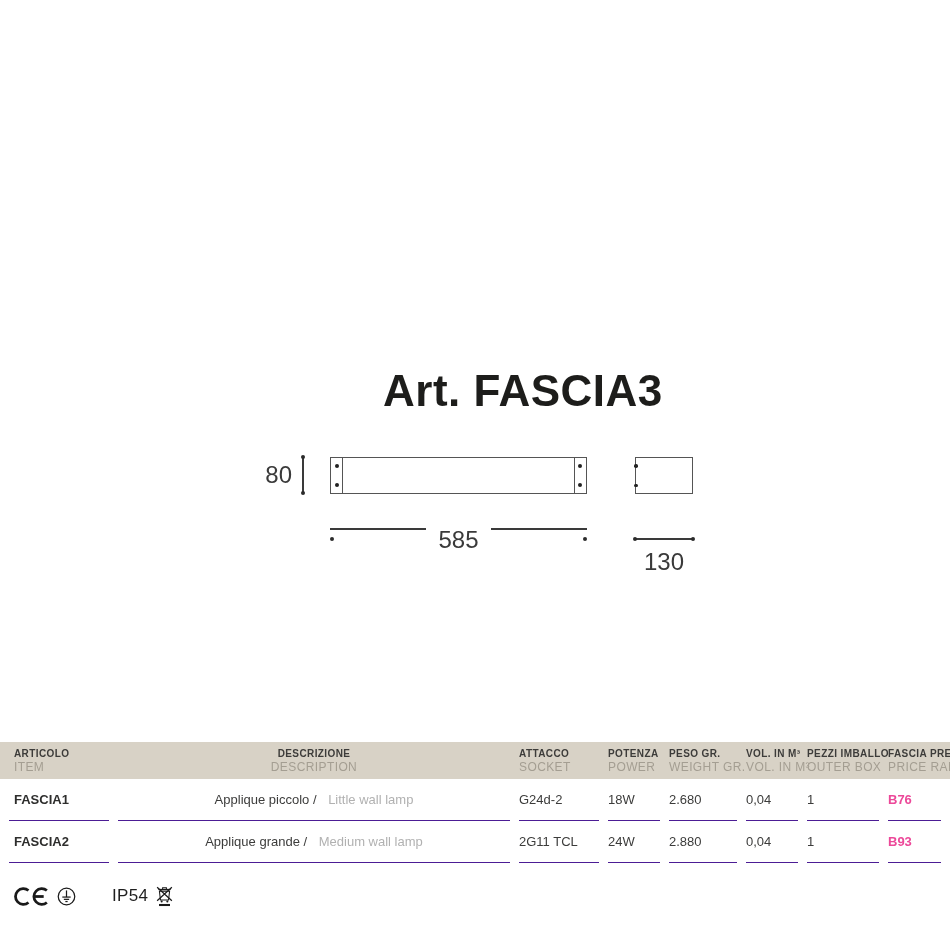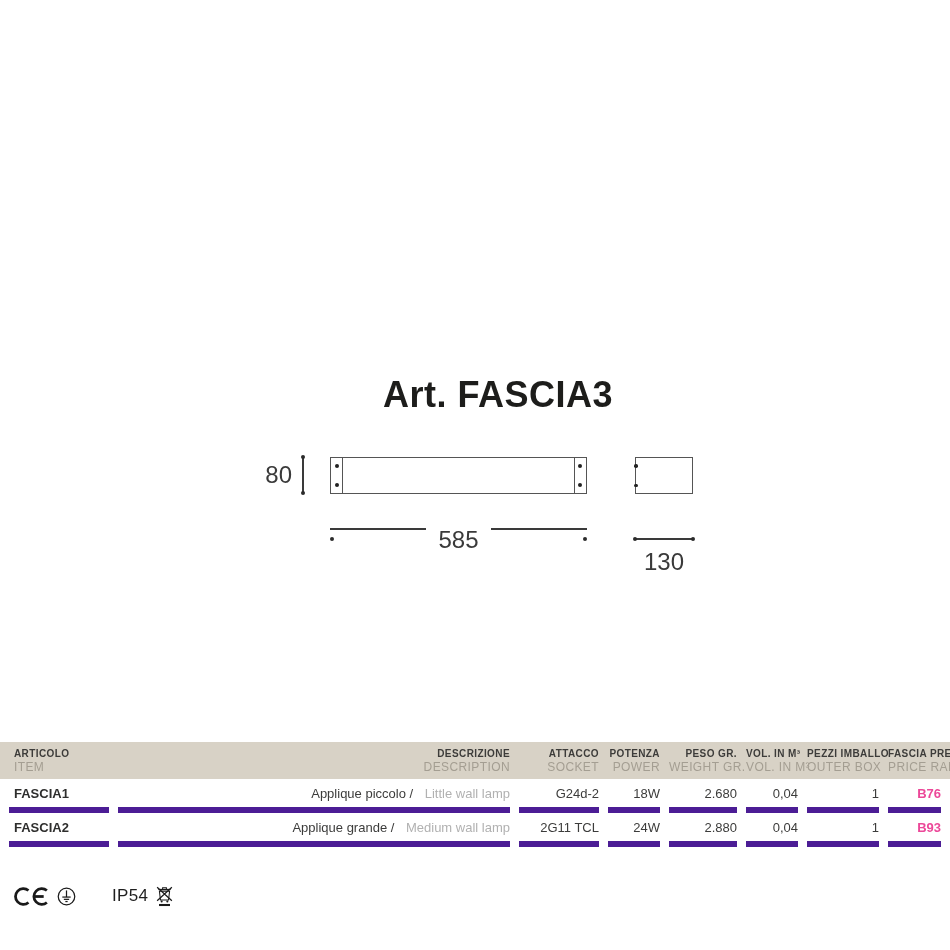--- a/index.html
+++ b/index.html
@@ -7,7 +7,7 @@
   .sheet { position:relative; width:950px; height:950px; background:#fff; }
 
   
-  .title { position:absolute; left:383px; top:366px; font-size:36px; font-weight:bold; color:#1d1d1b; letter-spacing:0.5px; white-space:nowrap;margin-top:8px; }
+  .title { position:absolute; left:383px; top:366px; font-size:44px; font-weight:bold; color:#1d1d1b; letter-spacing:0.5px; white-space:nowrap; }
   .dot { position:absolute; width:4px; height:4px; border-radius:50%; background:#2b2b2b; }
 
   .dim-80-label { position:absolute; left:248px; top:461px; width:44px; text-align:right; font-size:24px; color:#3a3a3a; }

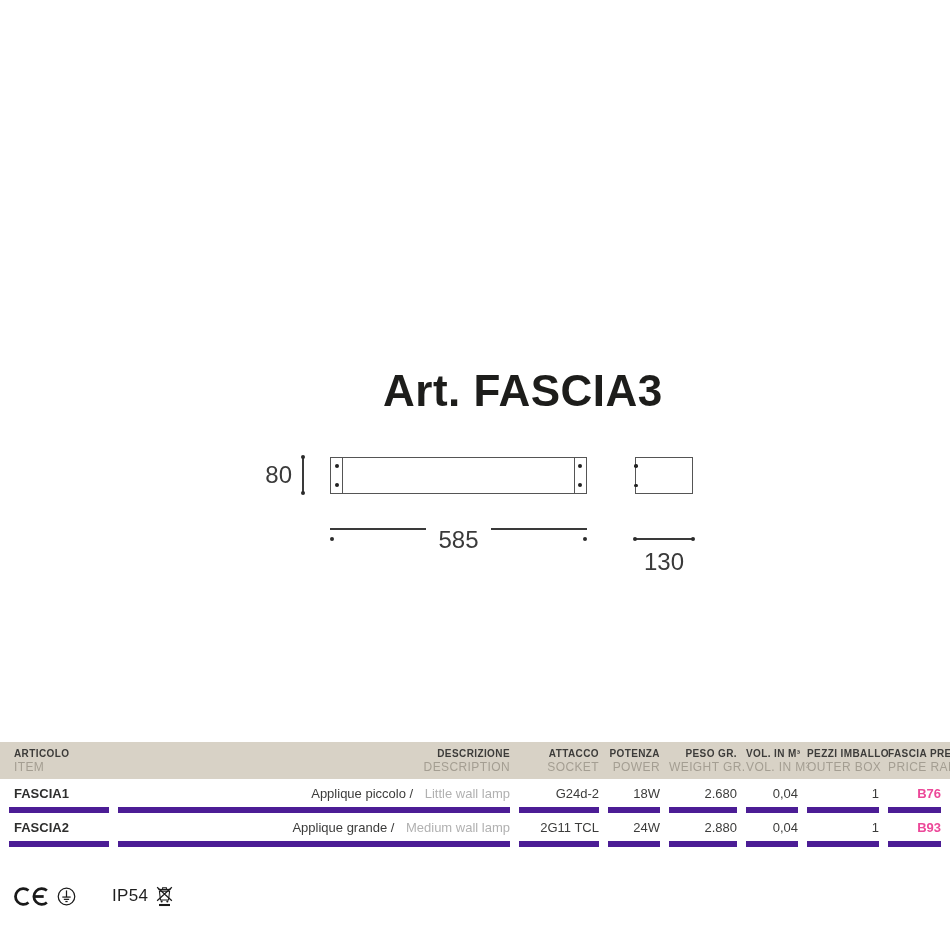--- a/index.html
+++ b/index.html
@@ -43,7 +43,7 @@
   .h-it { font-size:10px; font-weight:bold; color:#3d3c3a; letter-spacing:0.4px; line-height:1.2; white-space:nowrap; }
   .h-en { font-size:12px; font-weight:normal; color:#a49e92; letter-spacing:0.4px; line-height:1.2; white-space:nowrap; }
   td { height:34px; vertical-align:middle; border-bottom:6px solid #4c1d95; font-size:13px; color:#3c3c3b; white-space:nowrap; overflow:hidden; }
-  .al { text-align:right; }
+  .al { text-align:center; }
   .ac { text-align:right; }
   td.item-cell { font-weight:bold; font-size:13px; color:#2e2e2d; padding-left:5px; }
   th.item-h { text-align:left; padding-left:5px; }

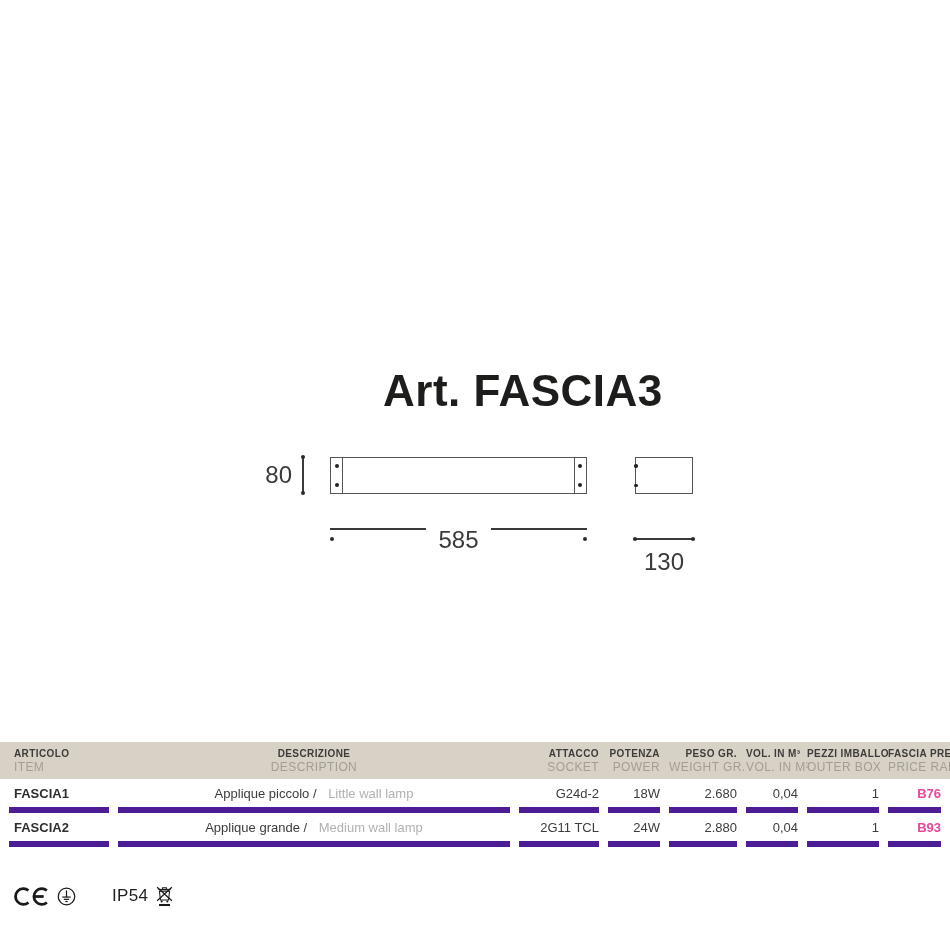--- a/index.html
+++ b/index.html
@@ -44,7 +44,7 @@
   .h-en { font-size:12px; font-weight:normal; color:#a49e92; letter-spacing:0.4px; line-height:1.2; white-space:nowrap; }
   td { height:34px; vertical-align:middle; border-bottom:6px solid #4c1d95; font-size:13px; color:#3c3c3b; white-space:nowrap; overflow:hidden; }
   .al { text-align:center; }
-  .ac { text-align:right; }
+  .ac { text-align:left; }
   td.item-cell { font-weight:bold; font-size:13px; color:#2e2e2d; padding-left:5px; }
   th.item-h { text-align:left; padding-left:5px; }
   .desc-en { color:#b1b1b1;margin-left:8px; }

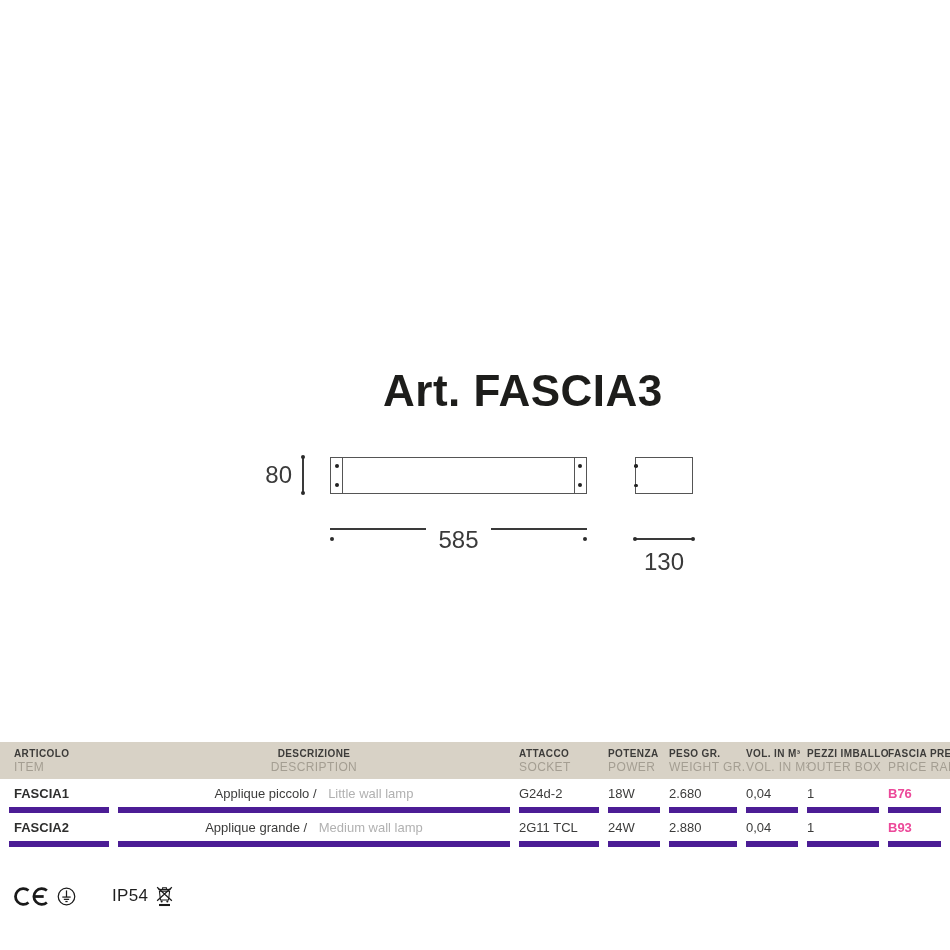--- a/index.html
+++ b/index.html
@@ -42,7 +42,7 @@
   th { height:37px; vertical-align:middle; padding-top:1px; }
   .h-it { font-size:10px; font-weight:bold; color:#3d3c3a; letter-spacing:0.4px; line-height:1.2; white-space:nowrap; }
   .h-en { font-size:12px; font-weight:normal; color:#a49e92; letter-spacing:0.4px; line-height:1.2; white-space:nowrap; }
-  td { height:34px; vertical-align:middle; border-bottom:6px solid #4c1d95; font-size:13px; color:#3c3c3b; white-space:nowrap; overflow:hidden; }
+  td { height:42px; vertical-align:middle; border-bottom:1px solid #4c1d95; font-size:13px; color:#3c3c3b; white-space:nowrap; overflow:hidden; }
   .al { text-align:center; }
   .ac { text-align:left; }
   td.item-cell { font-weight:bold; font-size:13px; color:#2e2e2d; padding-left:5px; }

